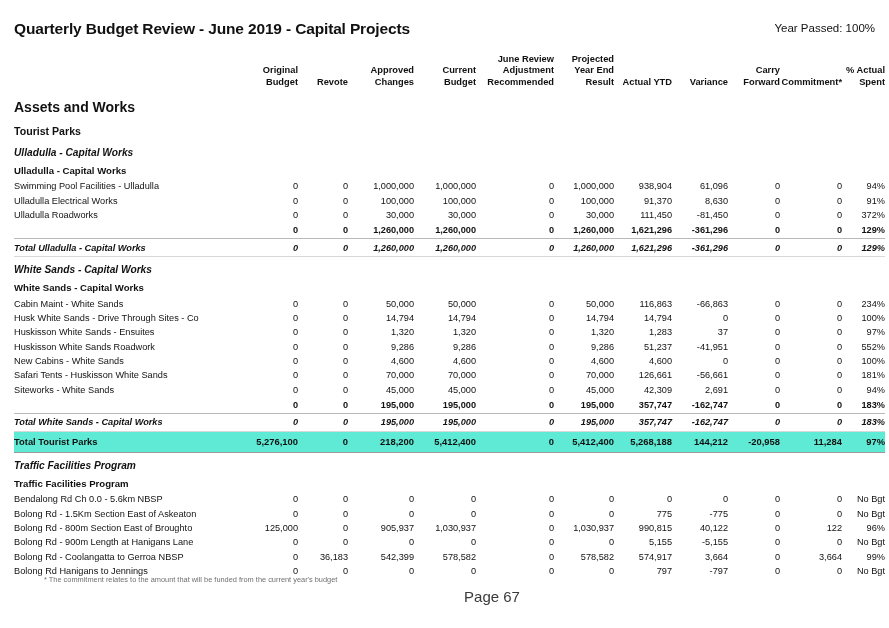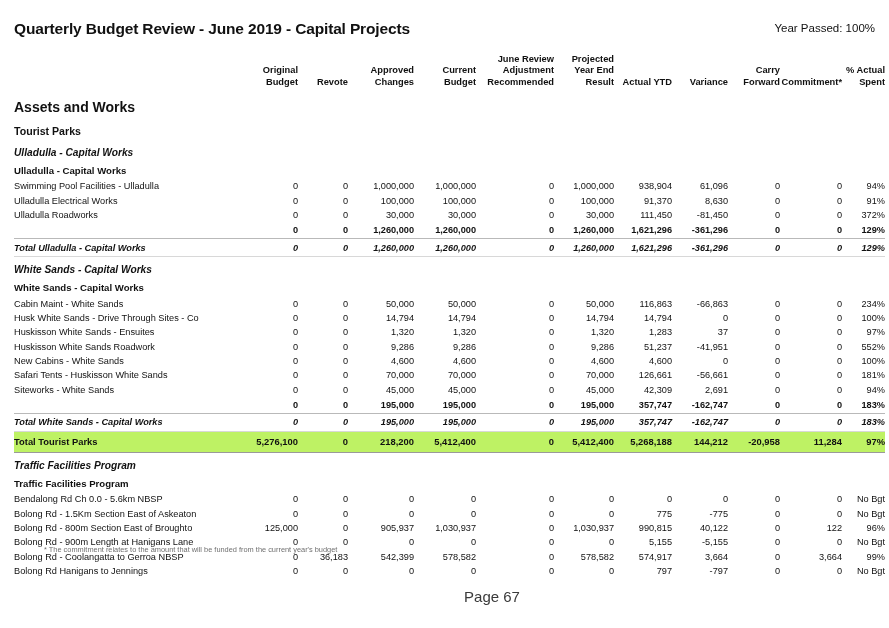--- a/index.html
+++ b/index.html
@@ -132,7 +132,7 @@
     font-weight: bold;
     padding-top: 4.5px;
     padding-bottom: 4.5px;
-    background: #bef264;
+    background: #5eead4;
     border-top: 1px solid #9a9a9a;
     border-bottom: 1px solid #9a9a9a;
   }

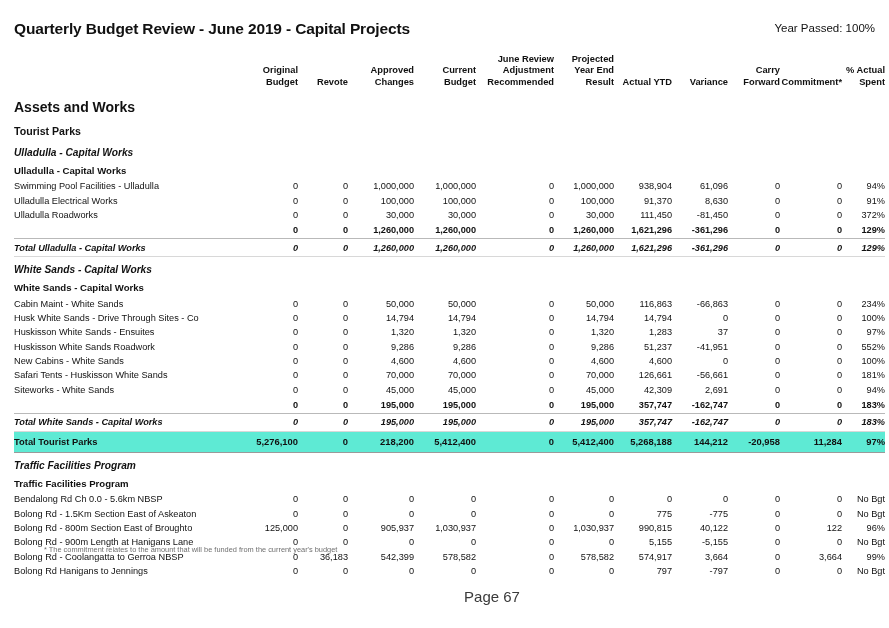--- a/index.html
+++ b/index.html
@@ -155,7 +155,7 @@
   .footnote {
     position: absolute;
     left: 44px;
-    top: 545px;
+    top: 575px;
     font-size: 7.4px;
     color: #6f6f6f;
     white-space: nowrap;

